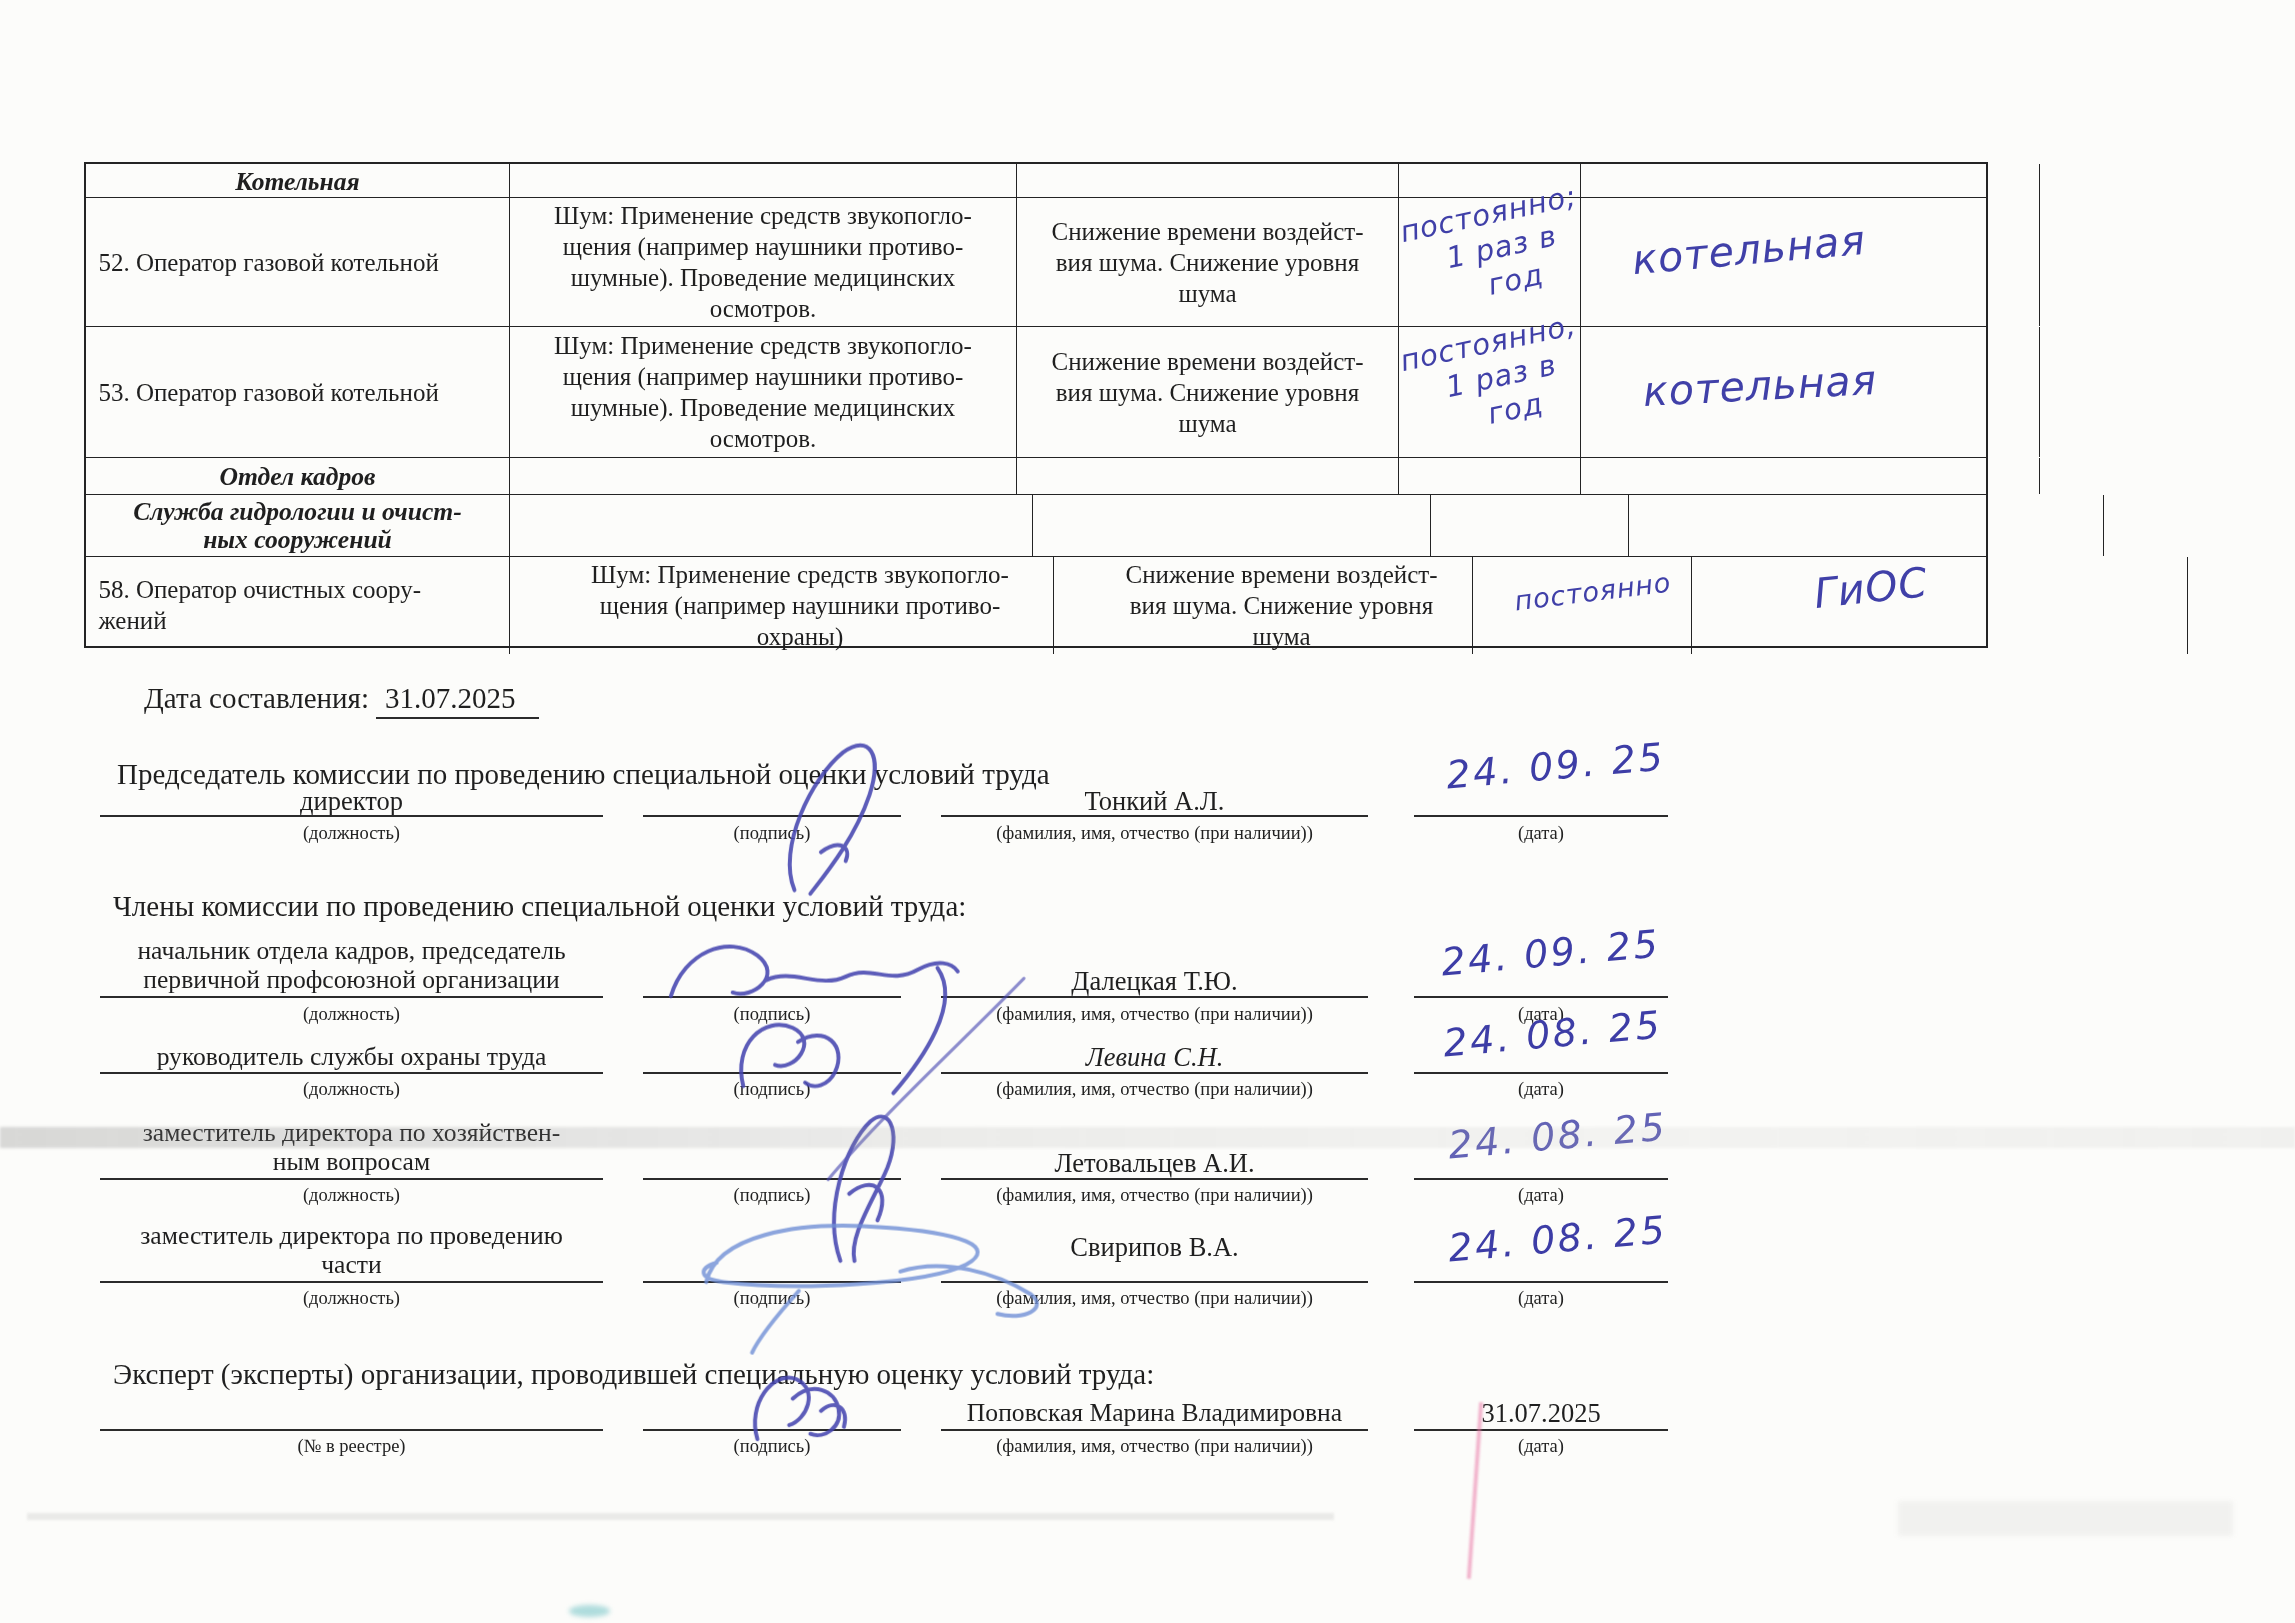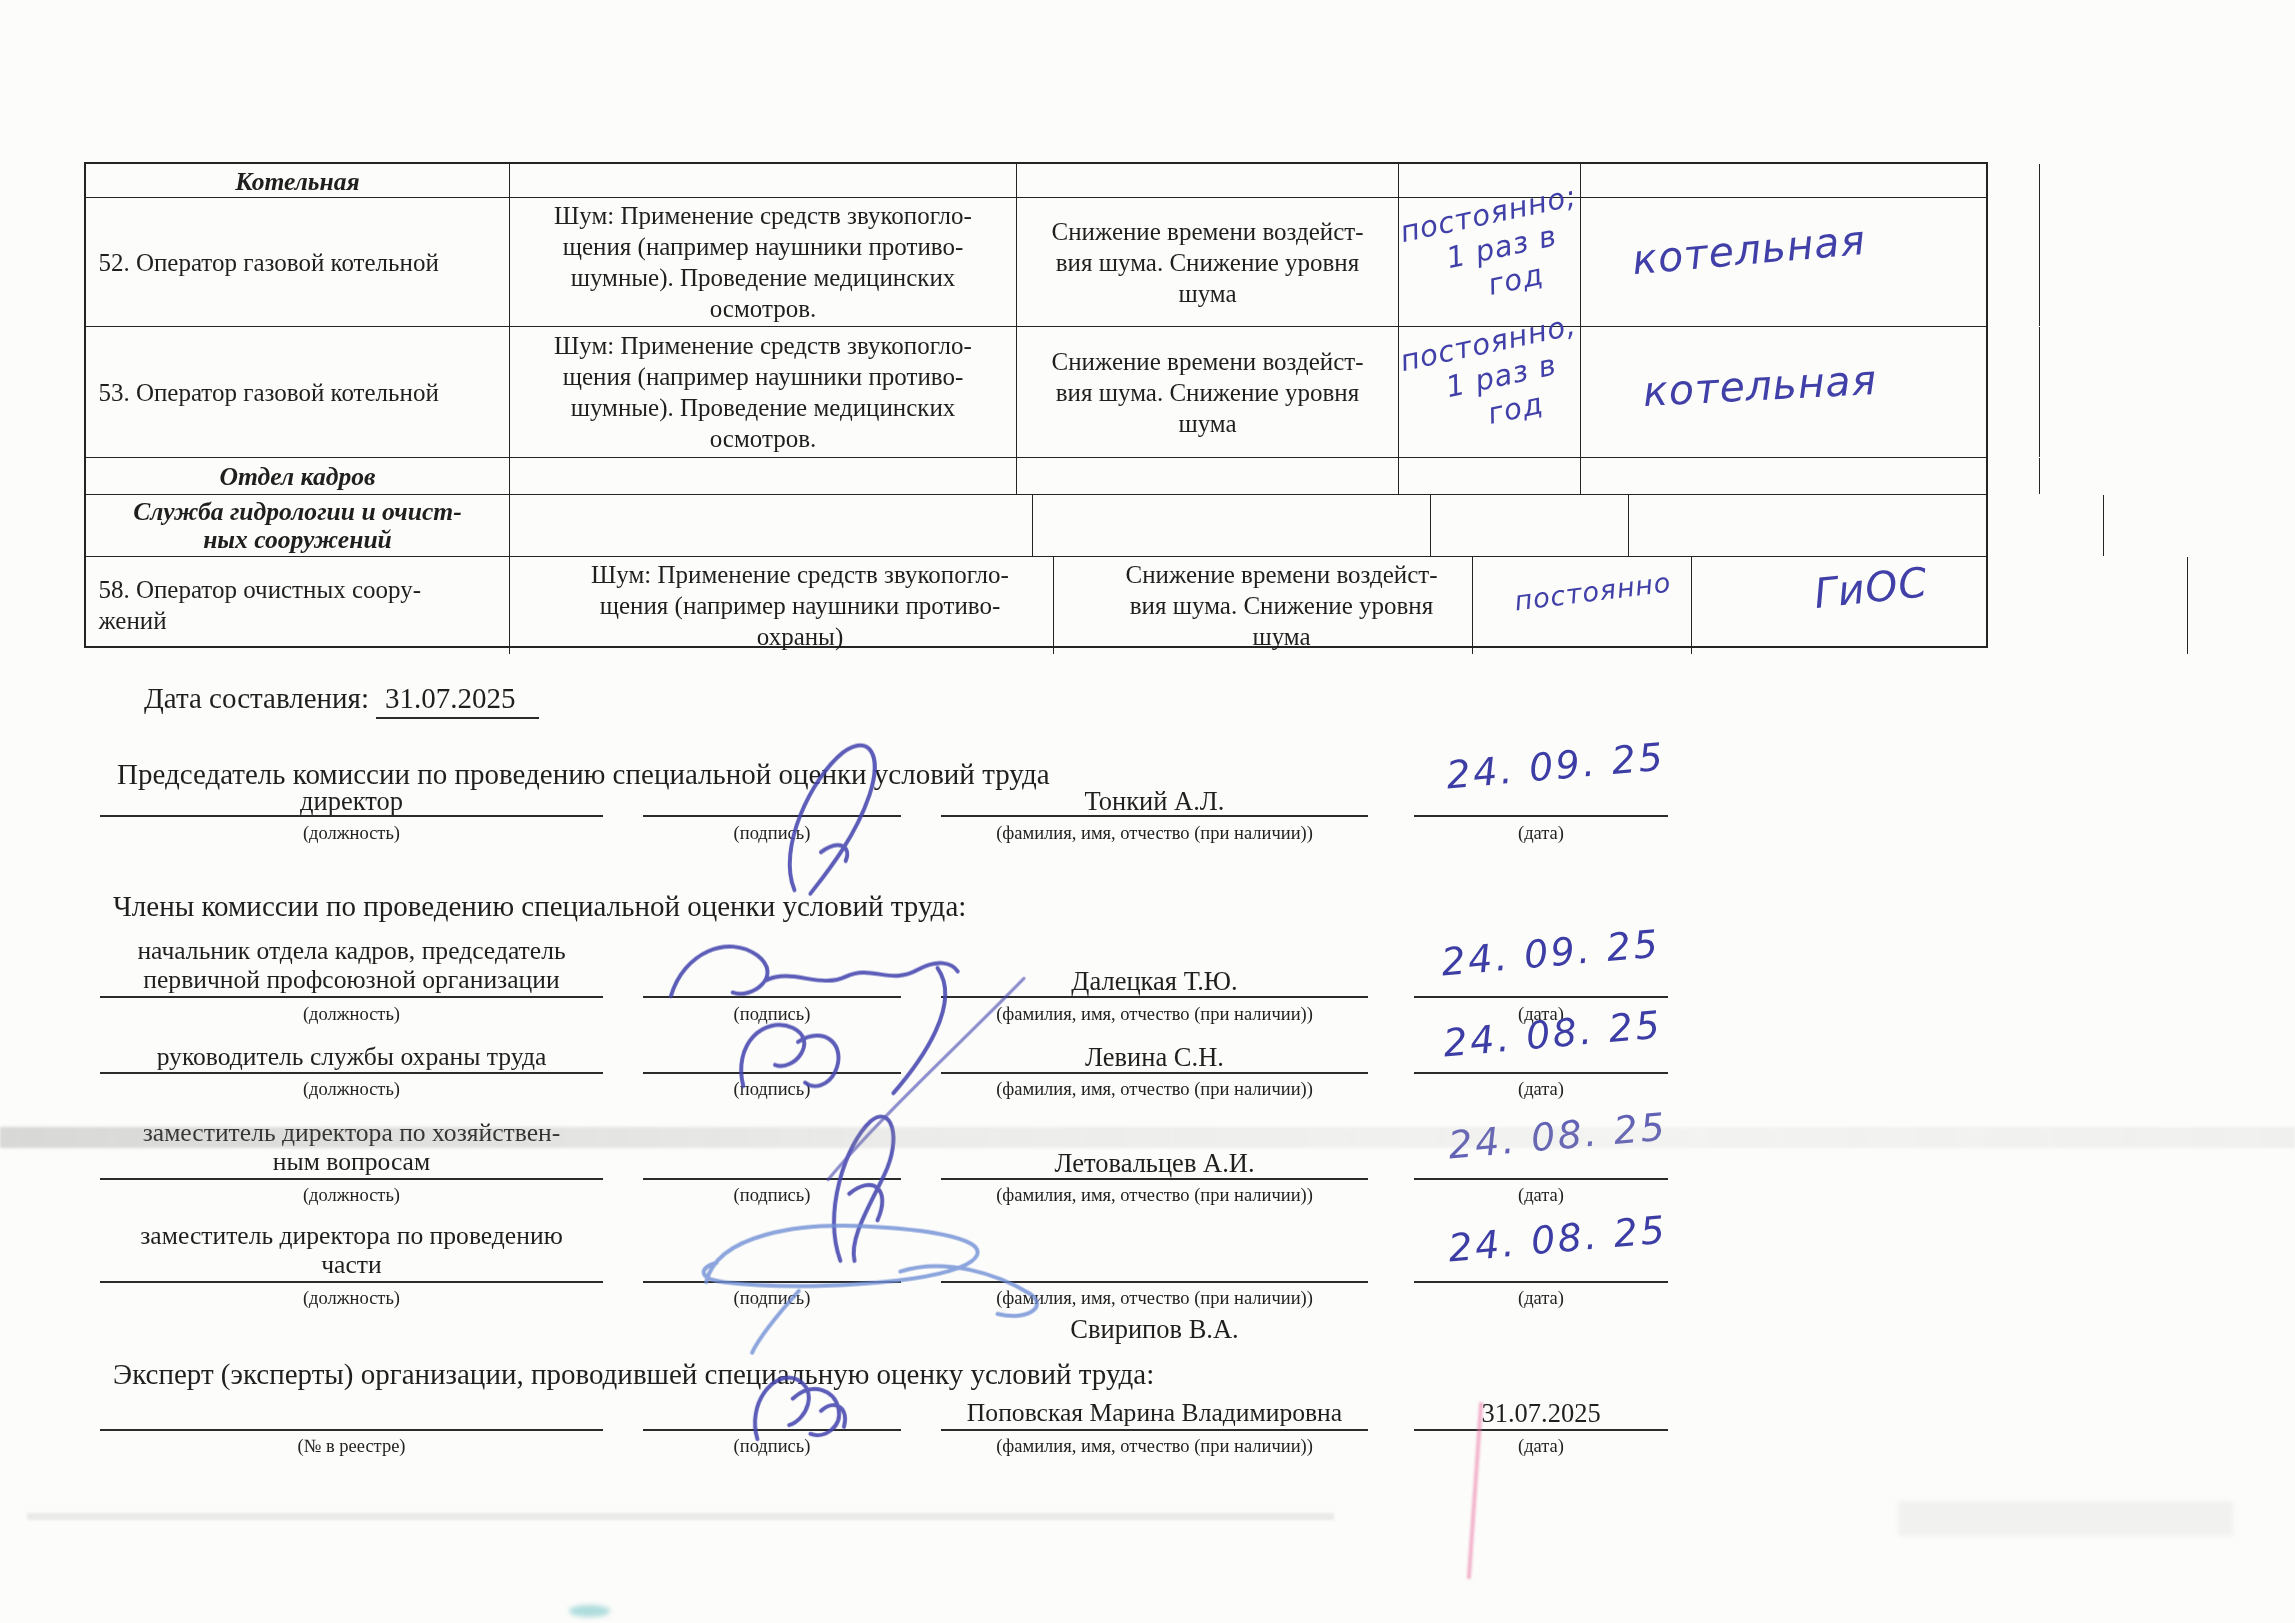--- a/index.html
+++ b/index.html
@@ -214,7 +214,7 @@
   <div class="slot-lbl" style="left:100px;width:503px;top:1079px;">(должность)</div>
   <div class="ul" style="left:643px;width:258px;top:1072px;"></div>
   <div class="slot-lbl" style="left:643px;width:258px;top:1079px;">(подпись)</div>
-  <div class="slot-val" style="left:941px;width:427px;top:1042px;">Левина С.Н.</div>
+  <div class="slot-val" style="left:941px;width:427px;top:1042px;font-style:italic;">Левина С.Н.</div>
   <div class="ul" style="left:941px;width:427px;top:1072px;"></div>
   <div class="slot-lbl" style="left:941px;width:427px;top:1079px;">(фамилия, имя, отчество (при наличии))</div>
   <div class="hwdate" style="left:1443px;top:1012px;">24. 08. 25</div>

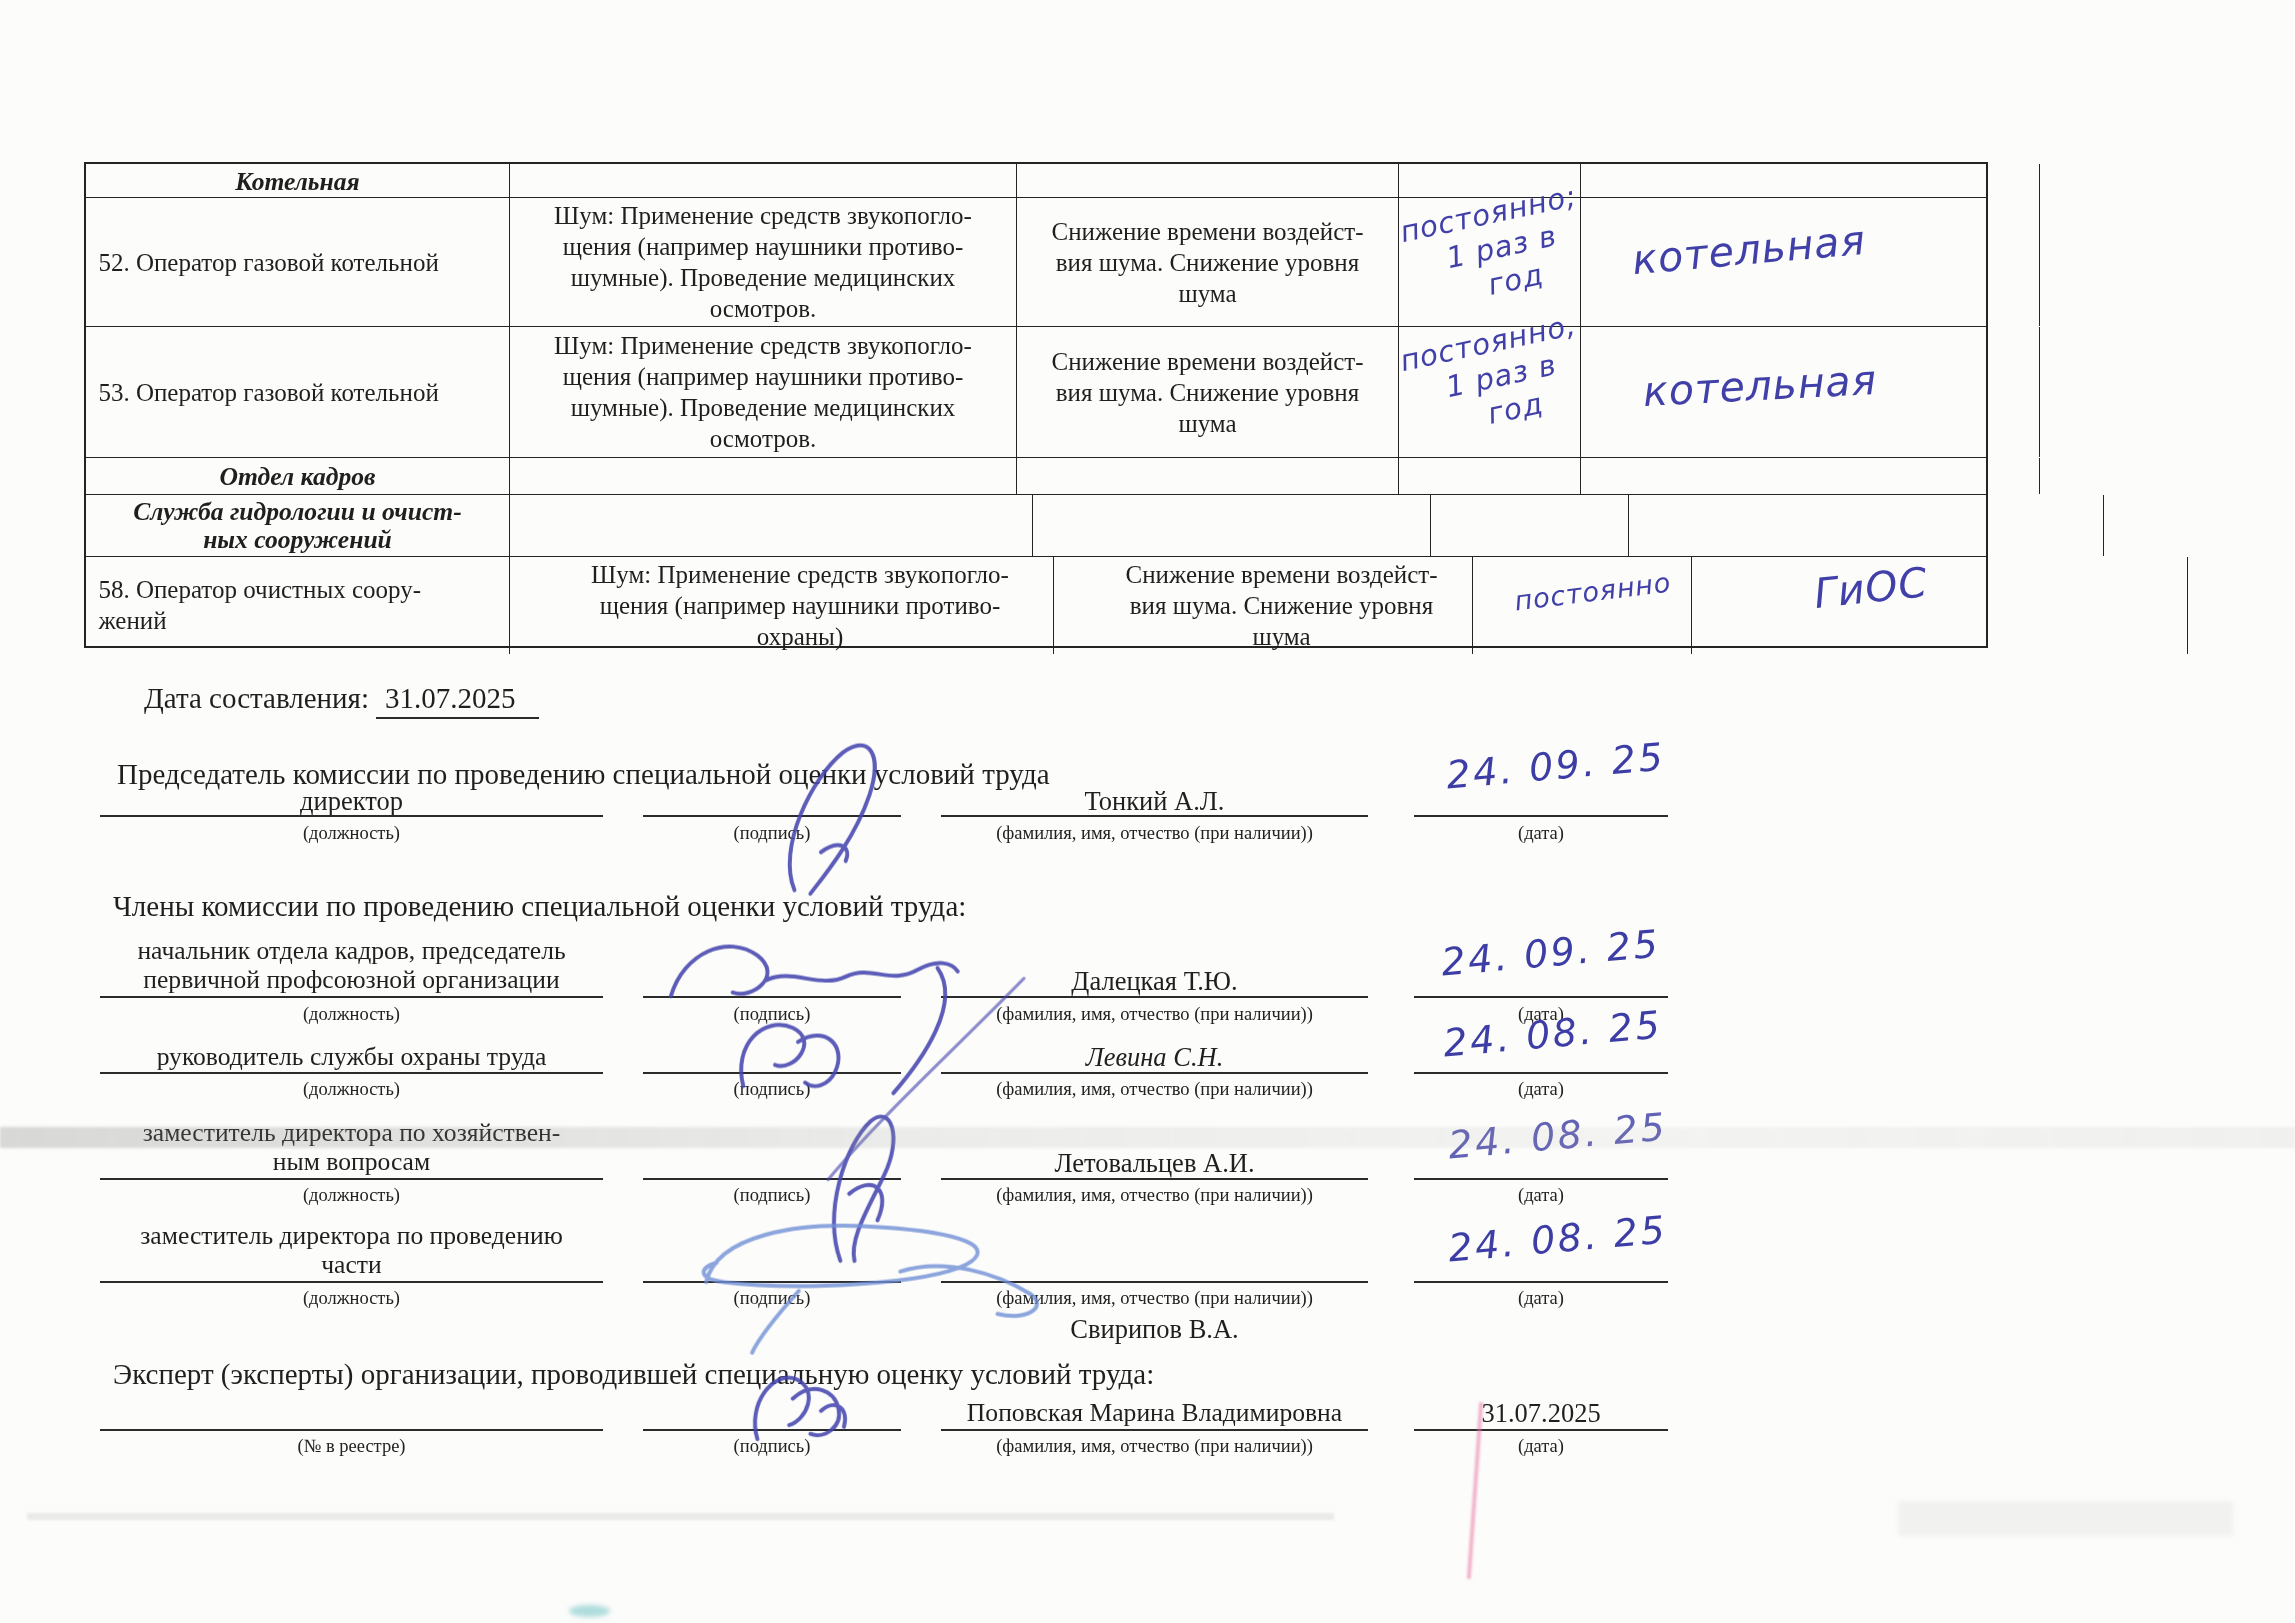--- a/index.html
+++ b/index.html
@@ -244,7 +244,7 @@
   <div class="slot-lbl" style="left:100px;width:503px;top:1288px;">(должность)</div>
   <div class="ul" style="left:643px;width:258px;top:1281px;"></div>
   <div class="slot-lbl" style="left:643px;width:258px;top:1288px;">(подпись)</div>
-  <div class="slot-val" style="left:941px;width:427px;top:1314px;">Свирипов В.А.</div>
+  <div class="slot-val" style="left:941px;width:427px;top:1232px;">Свирипов В.А.</div>
   <div class="ul" style="left:941px;width:427px;top:1281px;"></div>
   <div class="slot-lbl" style="left:941px;width:427px;top:1288px;">(фамилия, имя, отчество (при наличии))</div>
   <div class="hwdate" style="left:1448px;top:1217px;">24. 08. 25</div>

